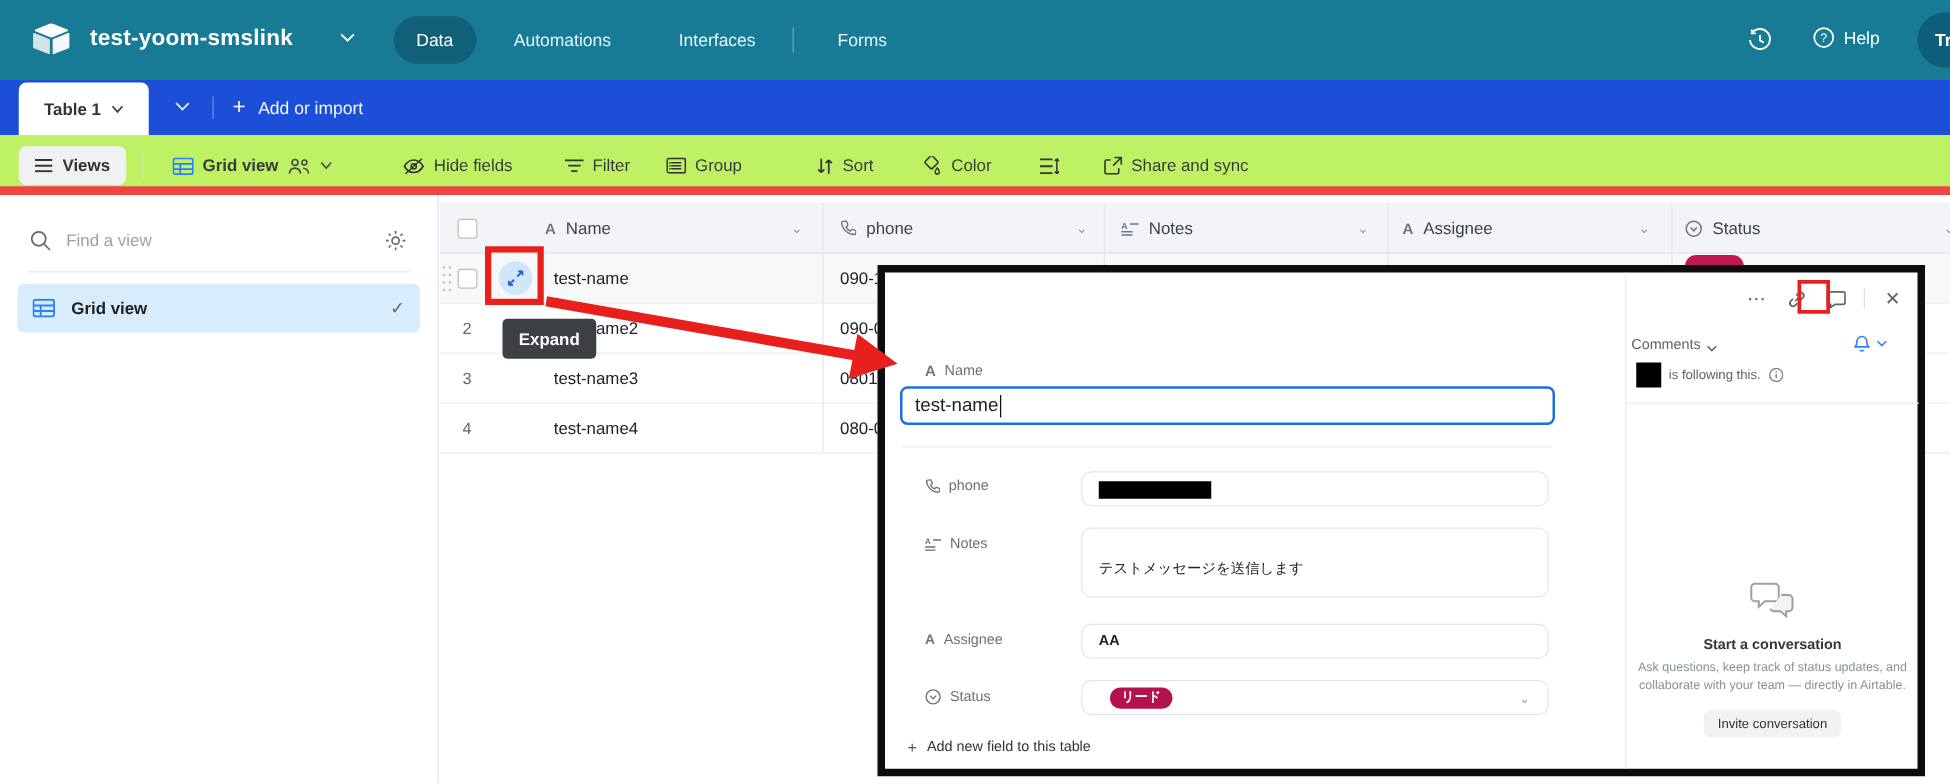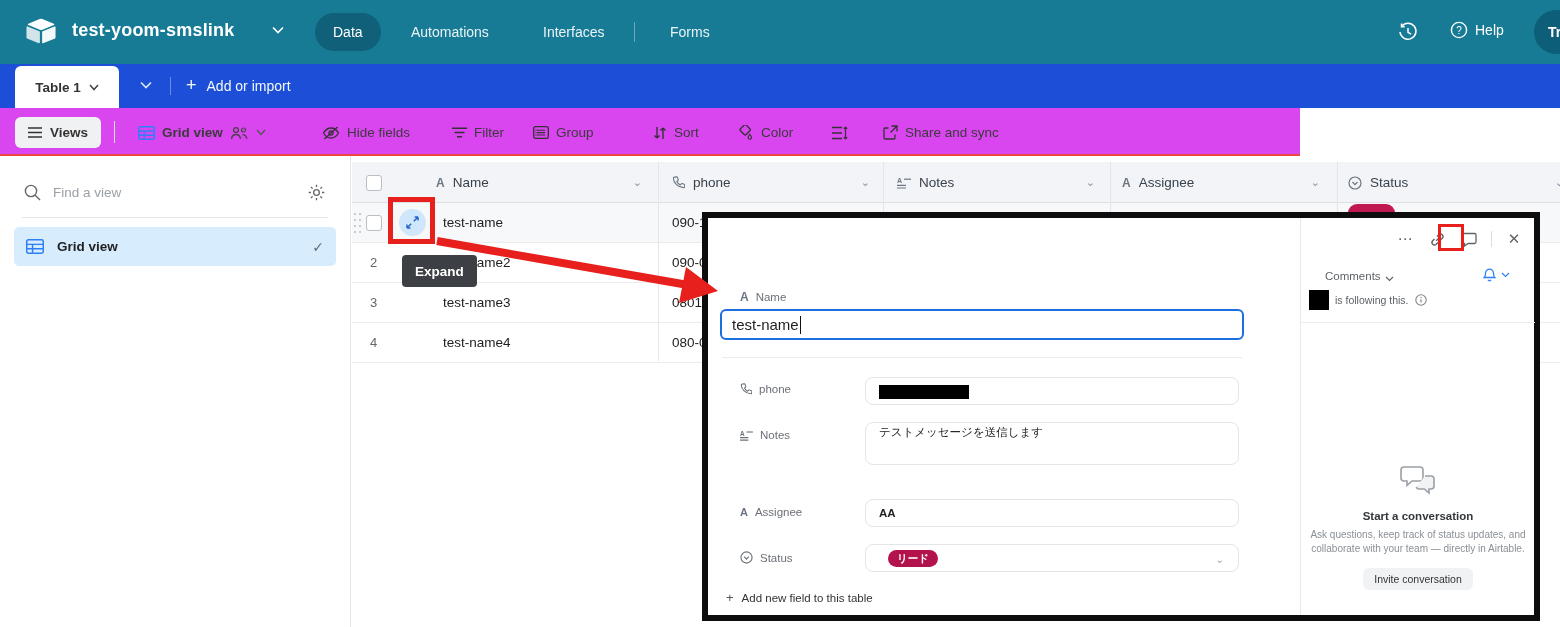--- a/index.html
+++ b/index.html
@@ -28,7 +28,7 @@
   .add-import .plus { font-size:18px; font-weight:normal; }
 
   
-  .toolbar { position:absolute; left:0; top:108px; width:1300px; height:48px; background:#d946ef; border-bottom:2px solid #ef4444; }
+  .toolbar { position:absolute; left:0; top:108px; width:1560px; height:48px; background:#bef264; border-bottom:7px solid #ef4444; }
   .views-btn { position:absolute; left:15px; top:9px; width:86px; height:31px; background:#f0f1f2; border-radius:6px; display:flex; align-items:center; justify-content:center; gap:8px; font-size:13.5px; font-weight:bold; color:#333; cursor:pointer; }
   .tool-div { position:absolute; left:114px; top:13px; width:1px; height:22px; background:#ddd; }
   .tool-item { position:absolute; top:9px; height:31px; display:flex; align-items:center; gap:7px; font-size:13.5px; color:#3b3b3b; cursor:pointer; }

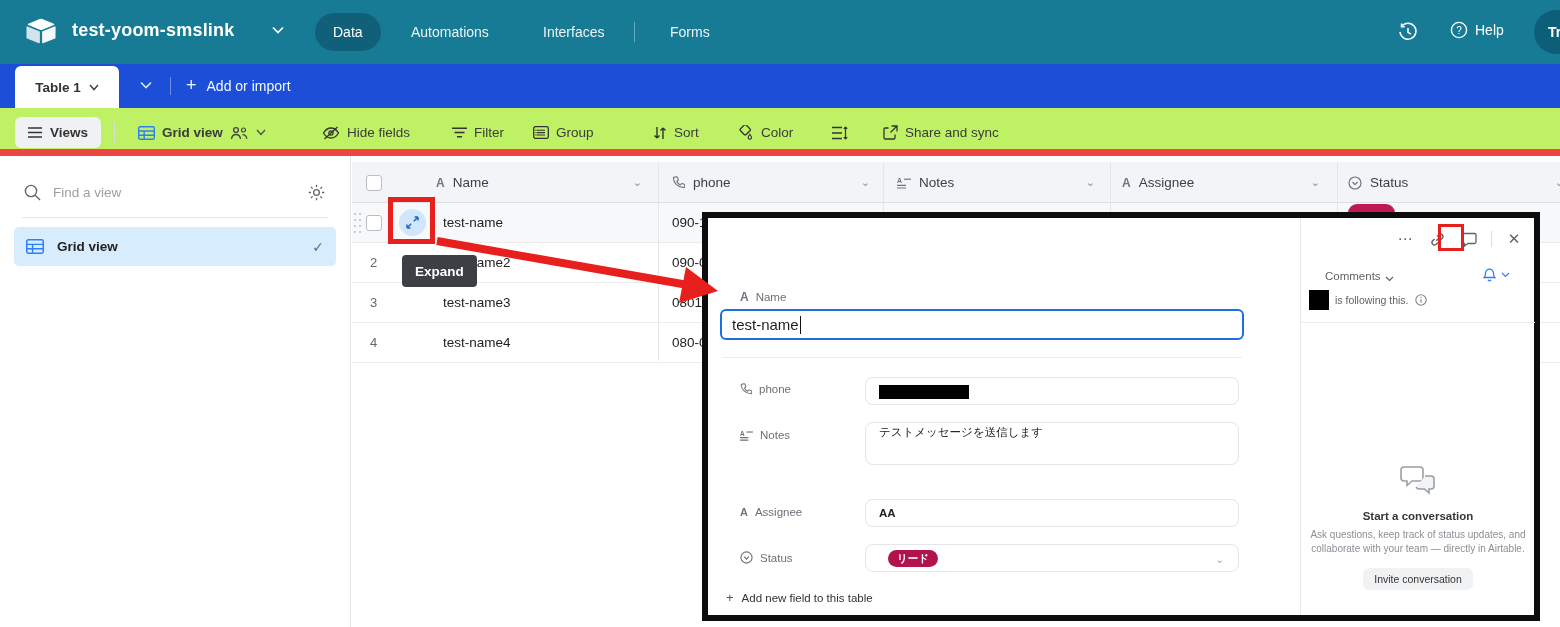--- a/index.html
+++ b/index.html
@@ -87,7 +87,7 @@
 
   
   .c-panel { position:absolute; left:592px; top:0; width:234px; height:397px; border-left:1px solid #e9e9e9; }
-  .c-head { position:absolute; left:24px; top:52px; display:flex; align-items:flex-end; gap:4px; font-size:11.5px; color:#5f6368; cursor:pointer; }
+  .c-head { position:absolute; left:4px; top:52px; display:flex; align-items:flex-end; gap:4px; font-size:11.5px; color:#5f6368; cursor:pointer; }
   .c-bell { position:absolute; right:24px; top:50px; display:flex; align-items:center; gap:5px; cursor:pointer; }
   .c-follow { position:absolute; left:8px; top:72px; display:flex; align-items:center; gap:6px; }
   .c-avatar { width:20px; height:20px; background:#000; }

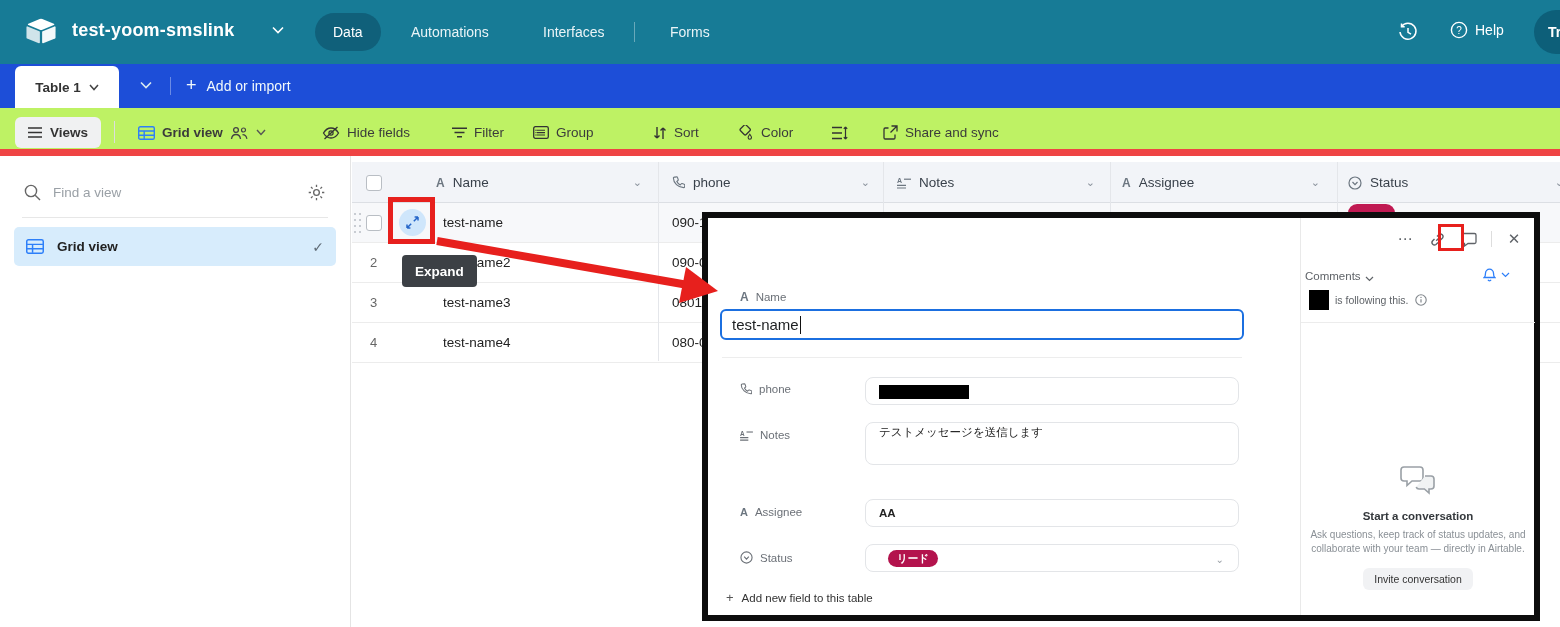--- a/index.html
+++ b/index.html
@@ -435,7 +435,7 @@
         </svg>
       <span>Notes</span>
     </div>
-    <div class="f-input" style="top:204px;height:43px;padding:2px 13px">
+    <div class="f-input" style="top:204px;height:56px;padding:24px 13px">
       <span>テストメッセージを送信します</span>
     </div>
 

